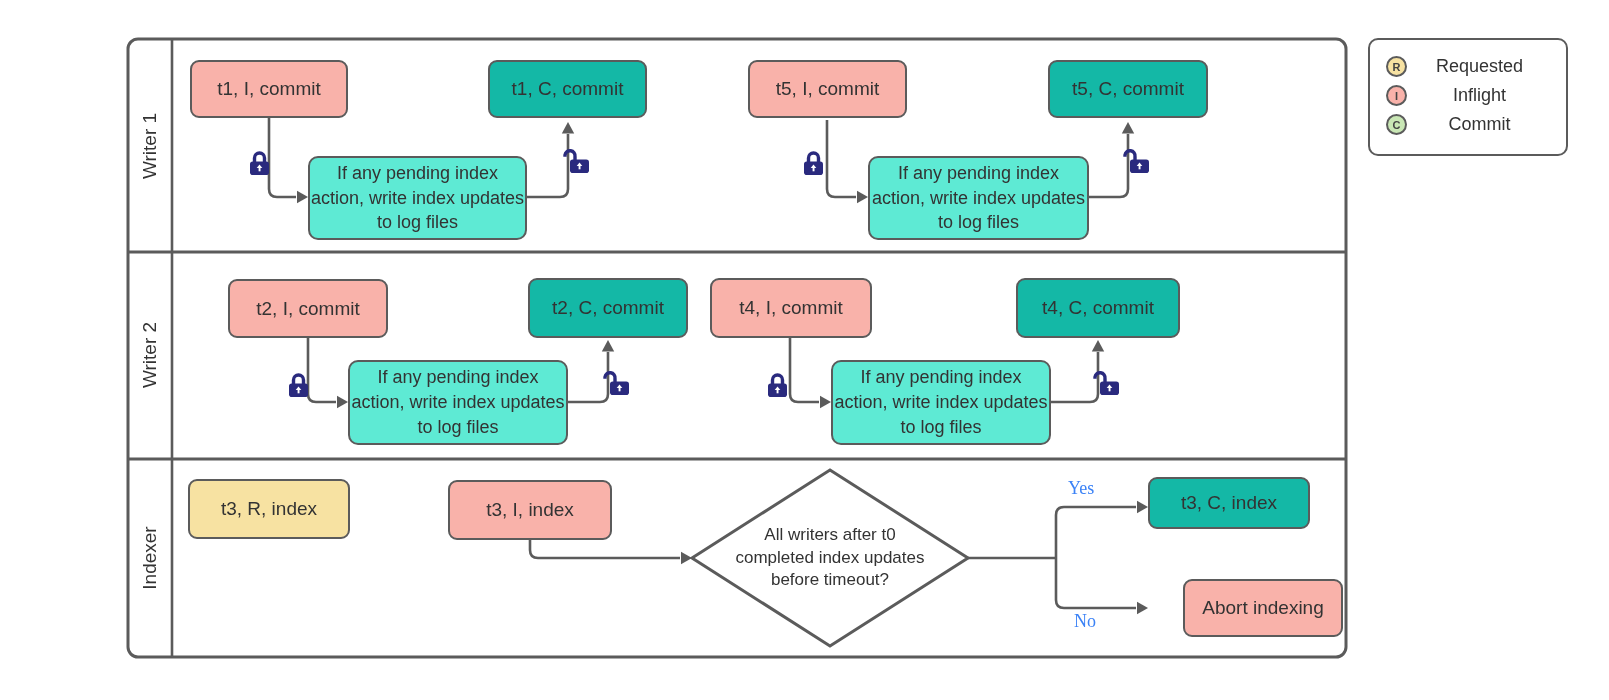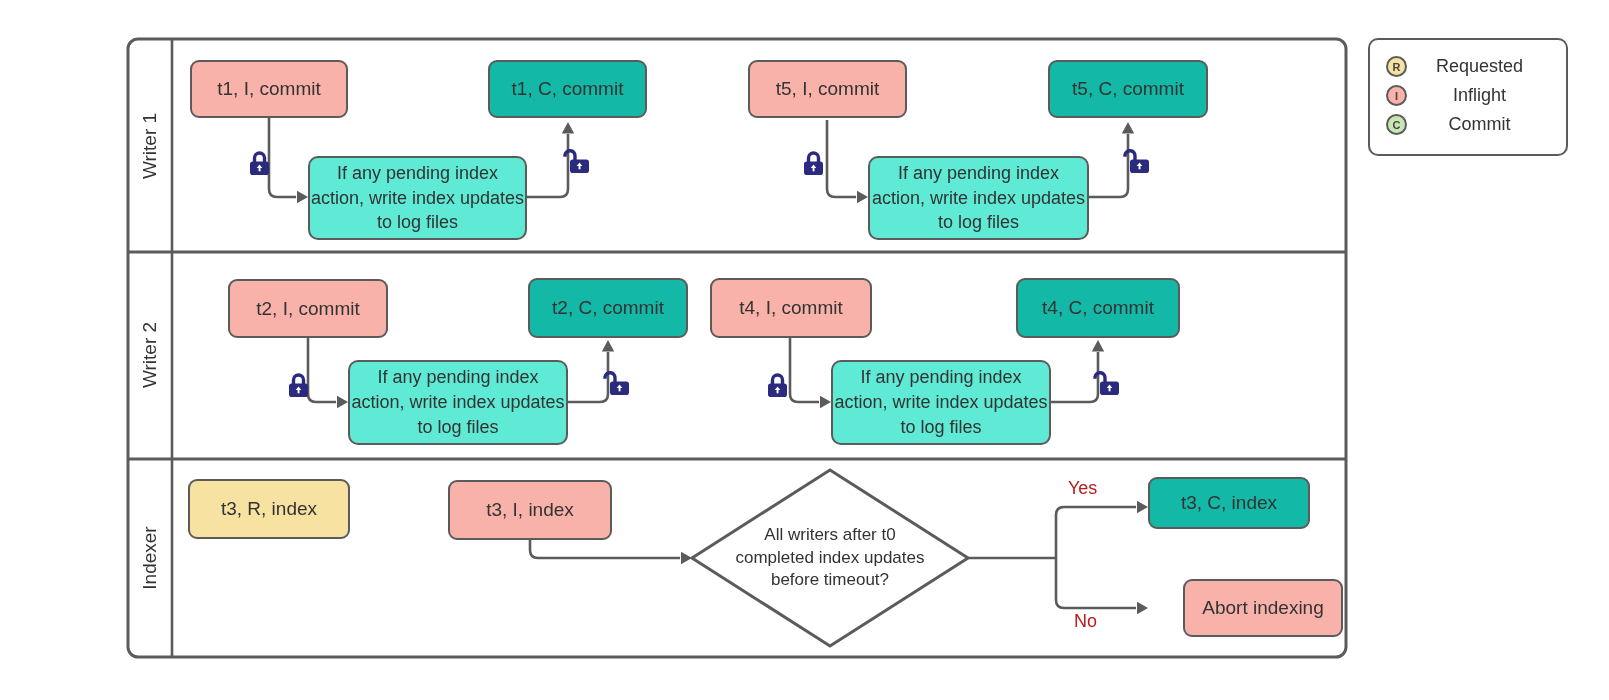--- a/index.html
+++ b/index.html
@@ -22,7 +22,7 @@
         display:flex;align-items:center;justify-content:center;text-align:center;
         font-size:17px;line-height:1.32;color:#333;}
 
-  .edge-label{position:absolute;font-size:18px;color:#b91c1c;}
+  .edge-label{position:absolute;font-size:18px;color:#3b82f6;font-family:Liberation Serif, serif;}
 
   .legend{position:absolute;left:1368px;top:38px;width:200px;height:118px;
         box-sizing:border-box;border:2.6px solid #5B5B5B;border-radius:10px;

